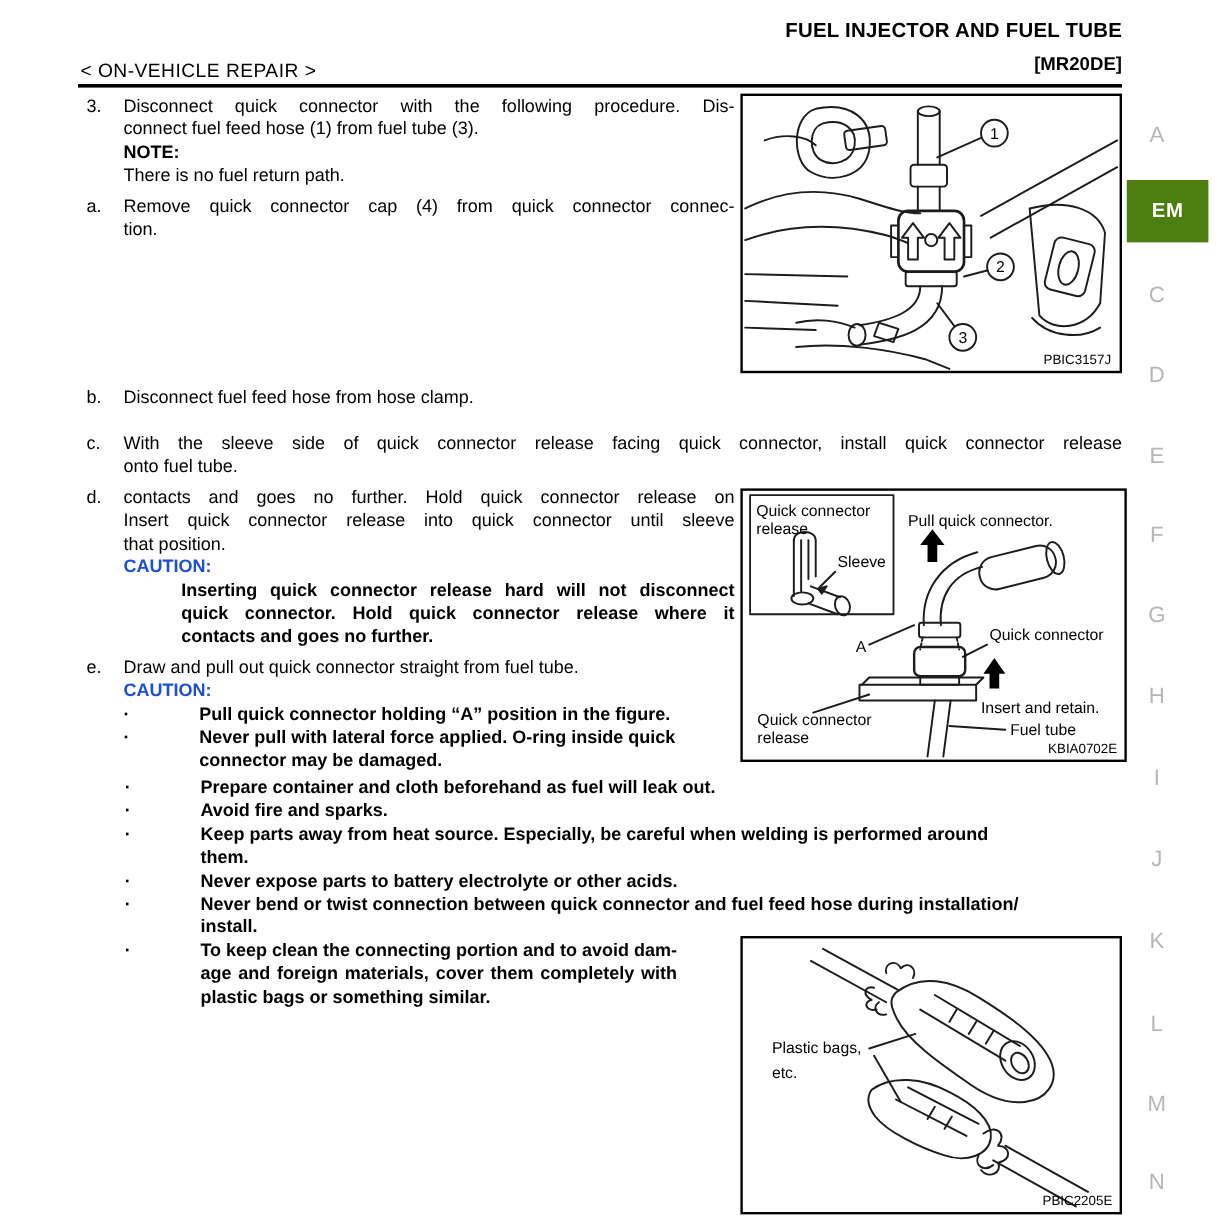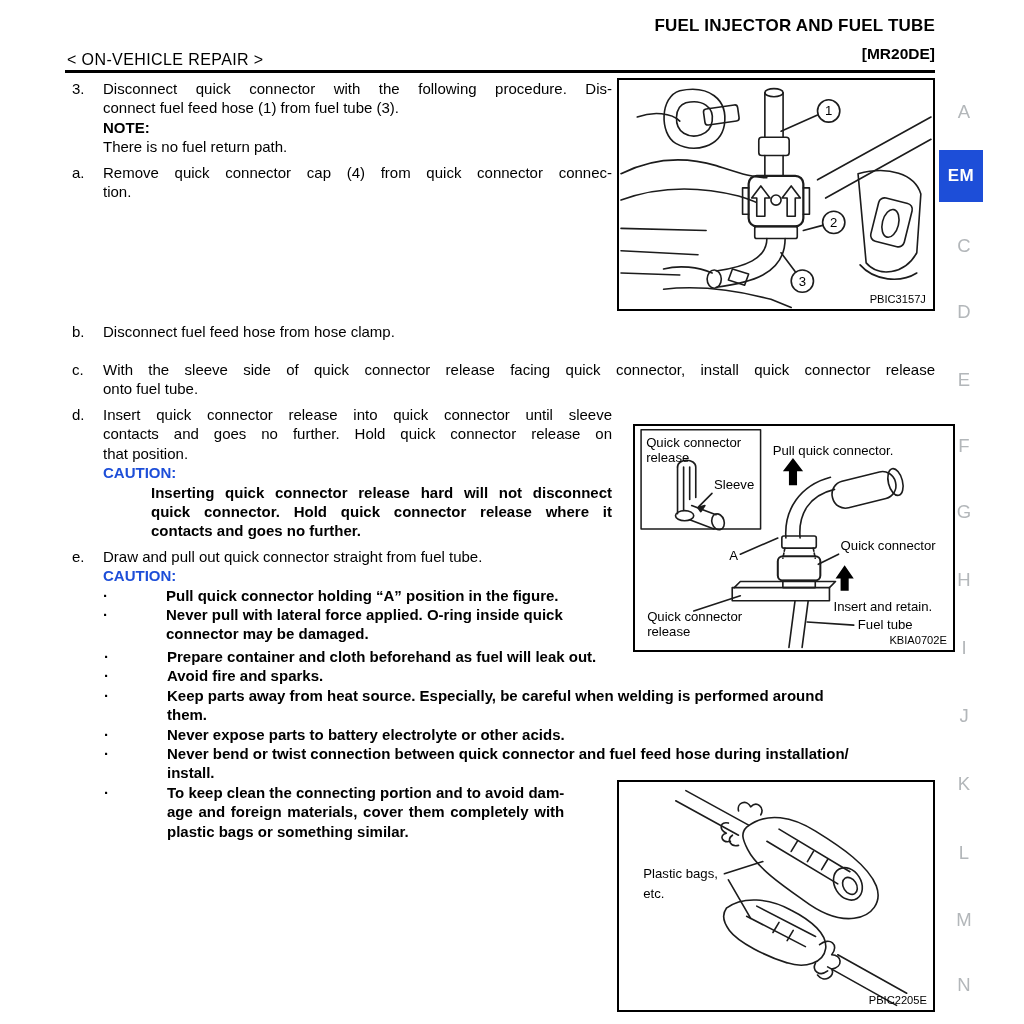--- a/index.html
+++ b/index.html
@@ -51,8 +51,8 @@
   
   .side-letter { position:absolute; left:944px; width:40px; text-align:center;
                  font-size:18.5px; color:#b3b7ba; }
-  .em-box { position:absolute; left:939px; top:150px; width:44px; height:52px;
-            background:#1d4ed8; color:#fff; font-weight:bold; font-size:17px;
+  .em-box { position:absolute; left:939px; top:150px; width:68px; height:52px;
+            background:#4d7c0f; color:#fff; font-weight:bold; font-size:17px;
             display:flex; align-items:center; justify-content:center; letter-spacing:.5px; }
 </style>
 </head>

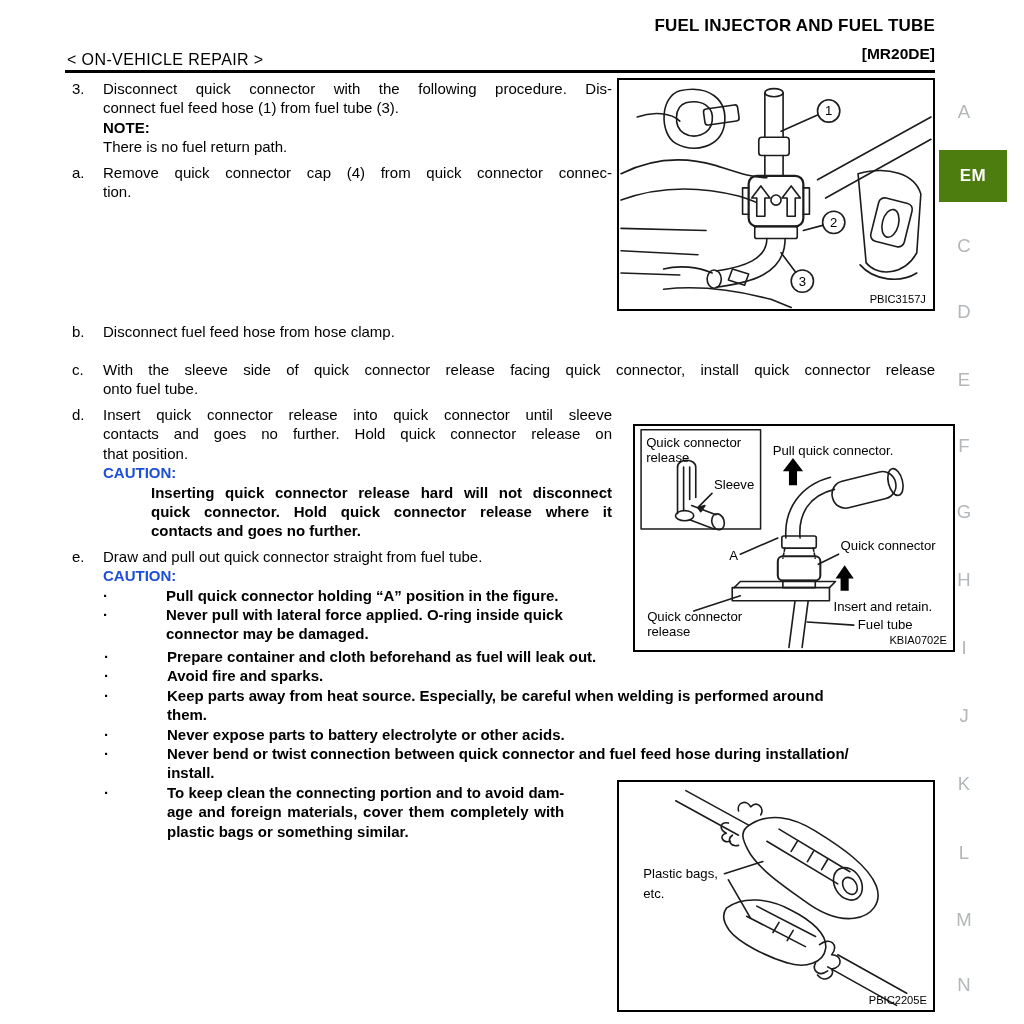--- a/index.html
+++ b/index.html
@@ -115,8 +115,8 @@
       <span class="num">d.</span>
       <div class="body">
         <div class="lines">
+            <div>contacts and goes no further. Hold quick connector release on</div>
             <div>Insert quick connector release into quick connector until sleeve</div>
-            <div>contacts and goes no further. Hold quick connector release on</div>
             <div>that position.</div>
           </div>
         <div class="c-label">CAUTION:</div>

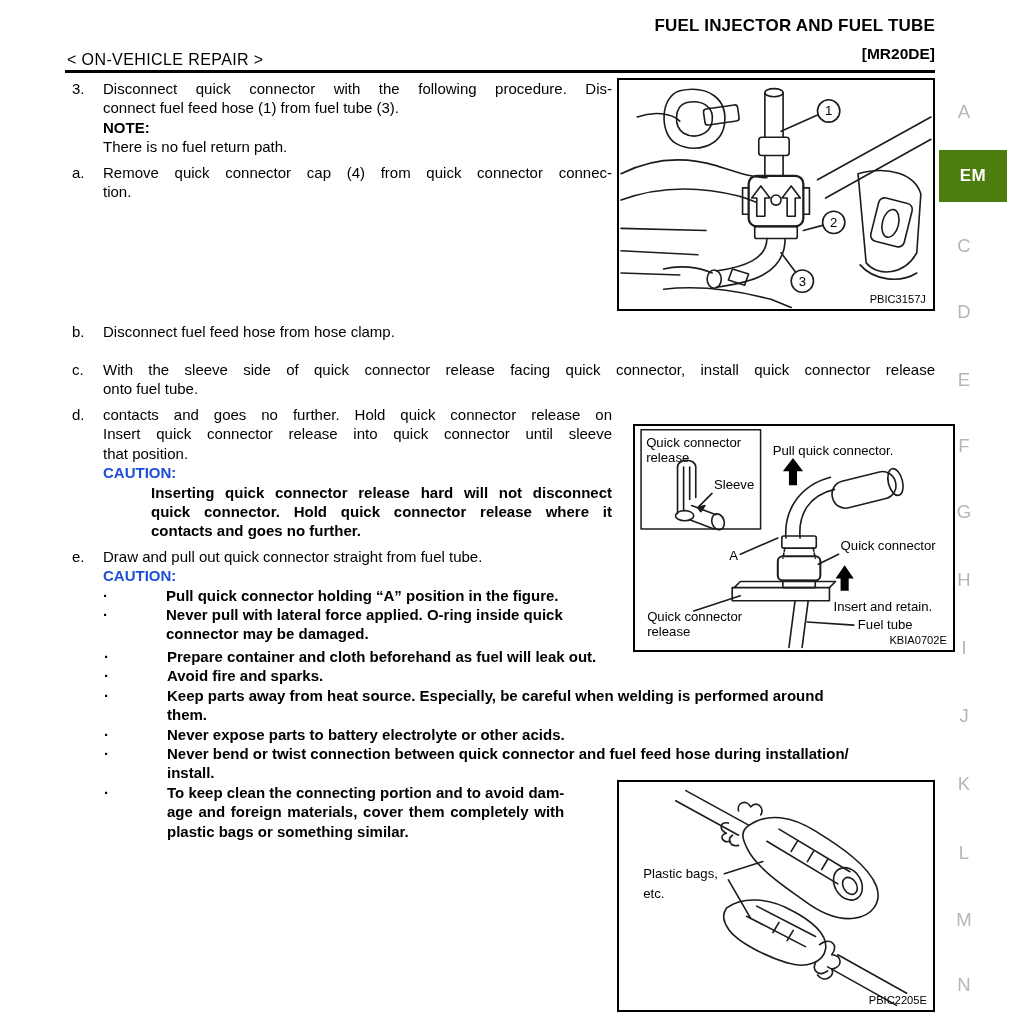--- a/index.html
+++ b/index.html
@@ -40,7 +40,7 @@
   
   .fig { position:absolute; border:2px solid #000; background:#fff; }
   #fig1 { left:617px; top:78px;  width:314px; height:229px; }
-  #fig2 { left:617px; top:424px; width:318px; height:224px;margin-left:16px; }
+  #fig2 { left:617px; top:407px; width:318px; height:224px; }
   #fig3 { left:617px; top:780px; width:314px; height:228px; }
   .fig svg { display:block; width:100%; height:100%; }
   .fig text { fill:#000; stroke:none; font-family:"Liberation Sans","DejaVu Sans",sans-serif; }

